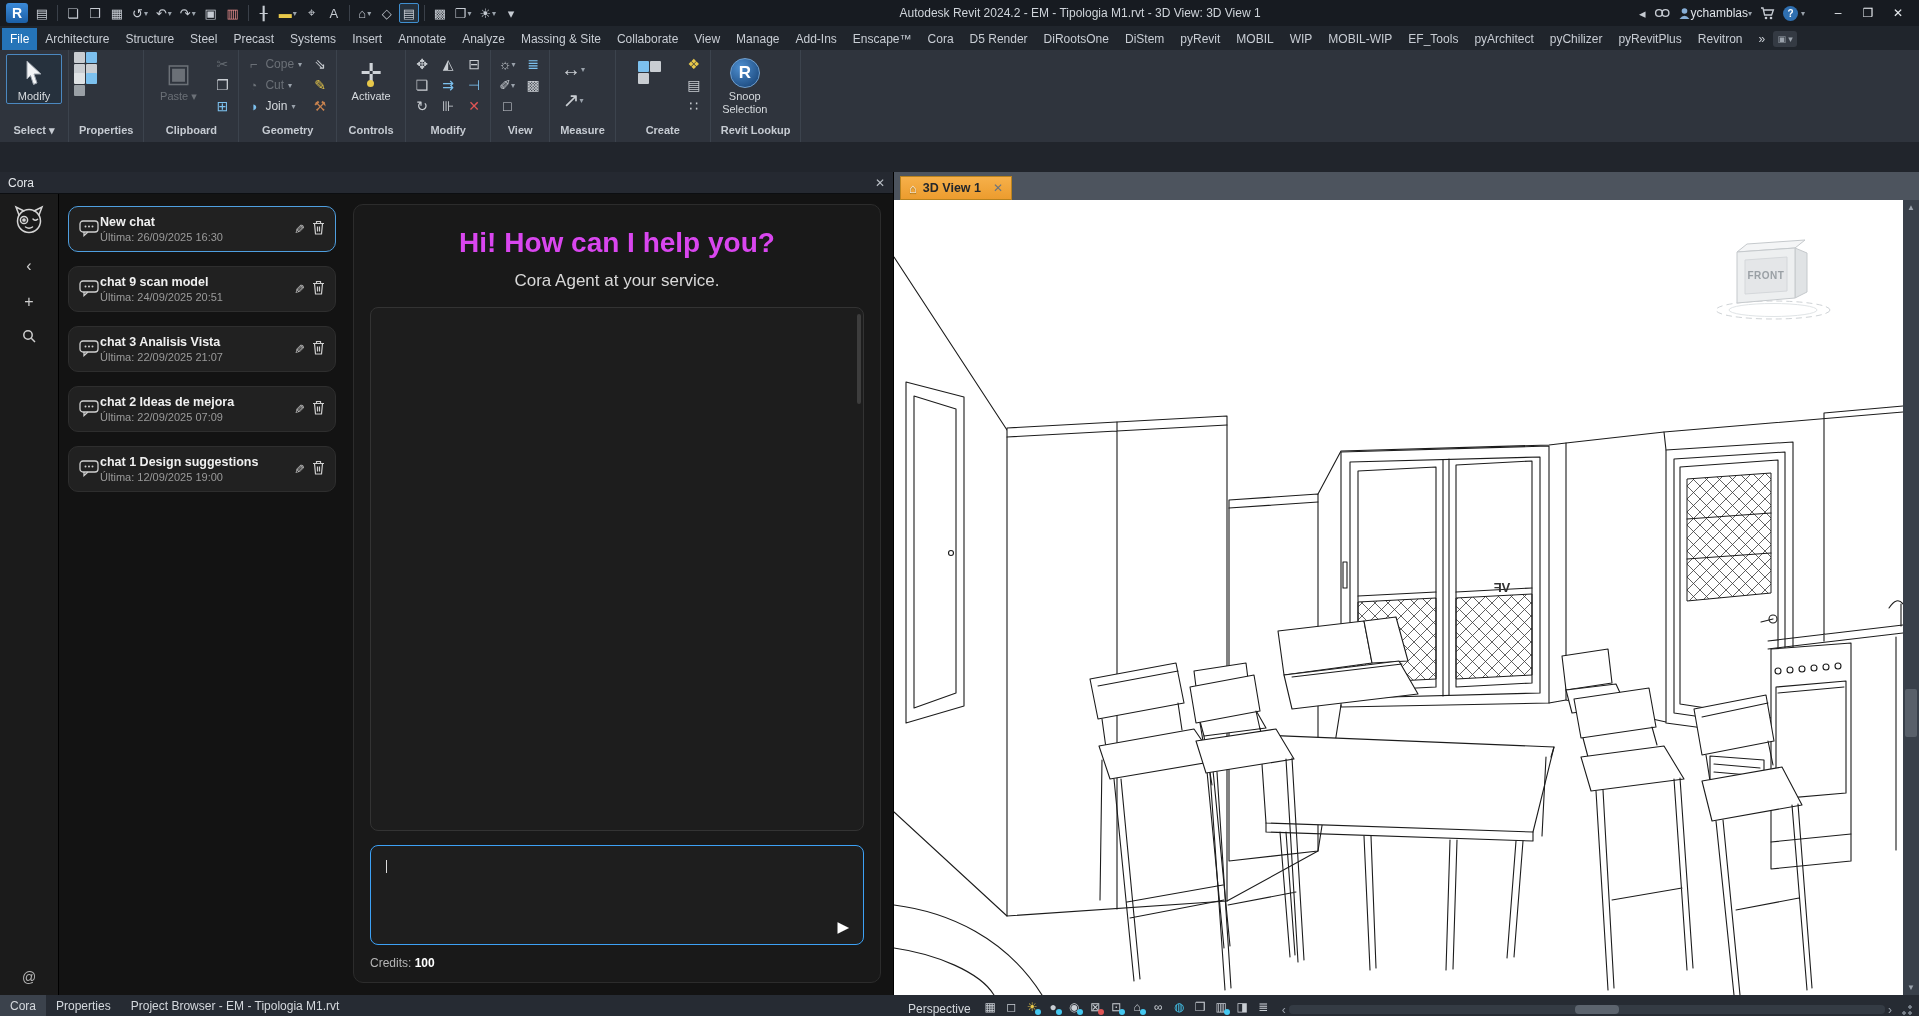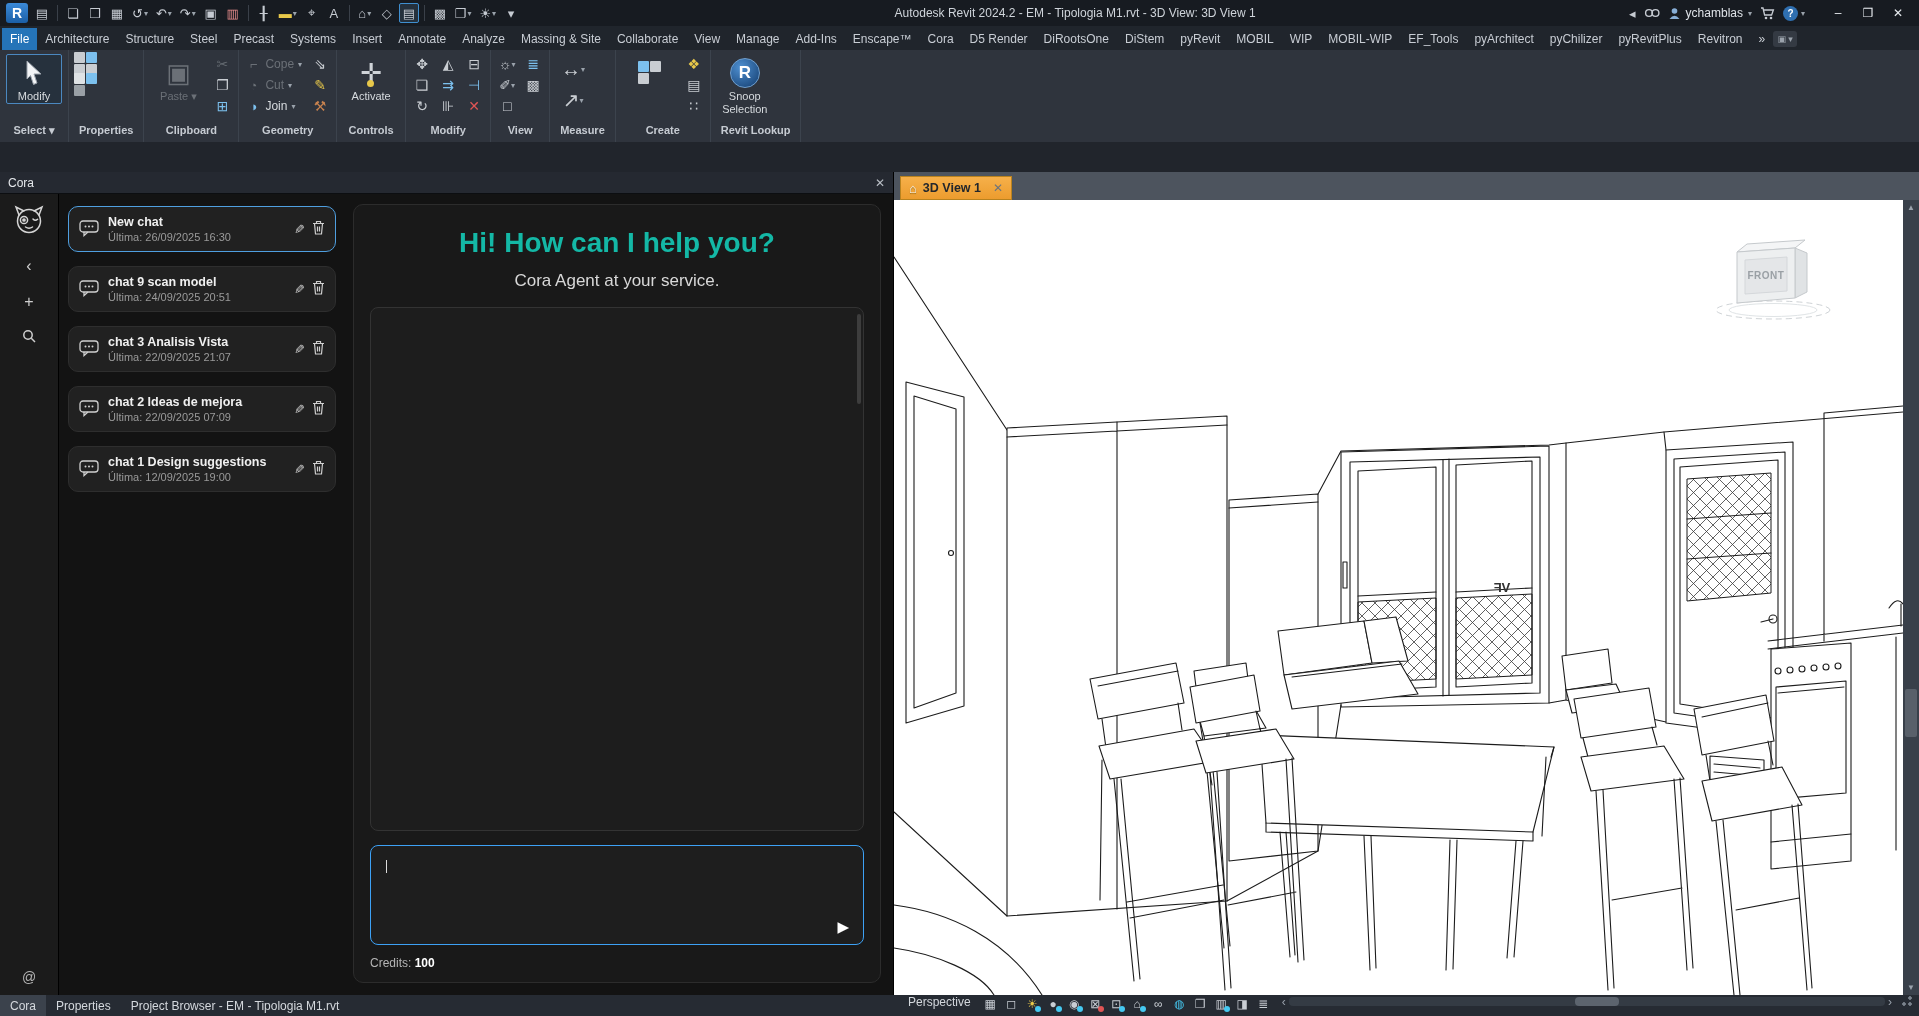--- a/index.html
+++ b/index.html
@@ -20,7 +20,7 @@
   .tb-title { flex:1; text-align:center; color:#cfd4da; font-size:12px; white-space:nowrap; overflow:hidden; }
   .tb-right { display:flex; align-items:center; gap:8px; }
   .tb-ic { color:#c6cbd2; font-size:13px; display:flex; align-items:center; gap:3px; }
-  .tb-user { display:flex; align-items:center; gap:5px; color:#dfe3e8; }
+  .tb-user { display:flex; align-items:center; color:#dfe3e8; }
   .helpc { width:15px; height:15px; border-radius:50%; background:#2f6fb0; color:#fff; font-size:10px; font-weight:bold;
     display:flex; align-items:center; justify-content:center; }
   .winbtns { display:flex; margin-left:10px; }

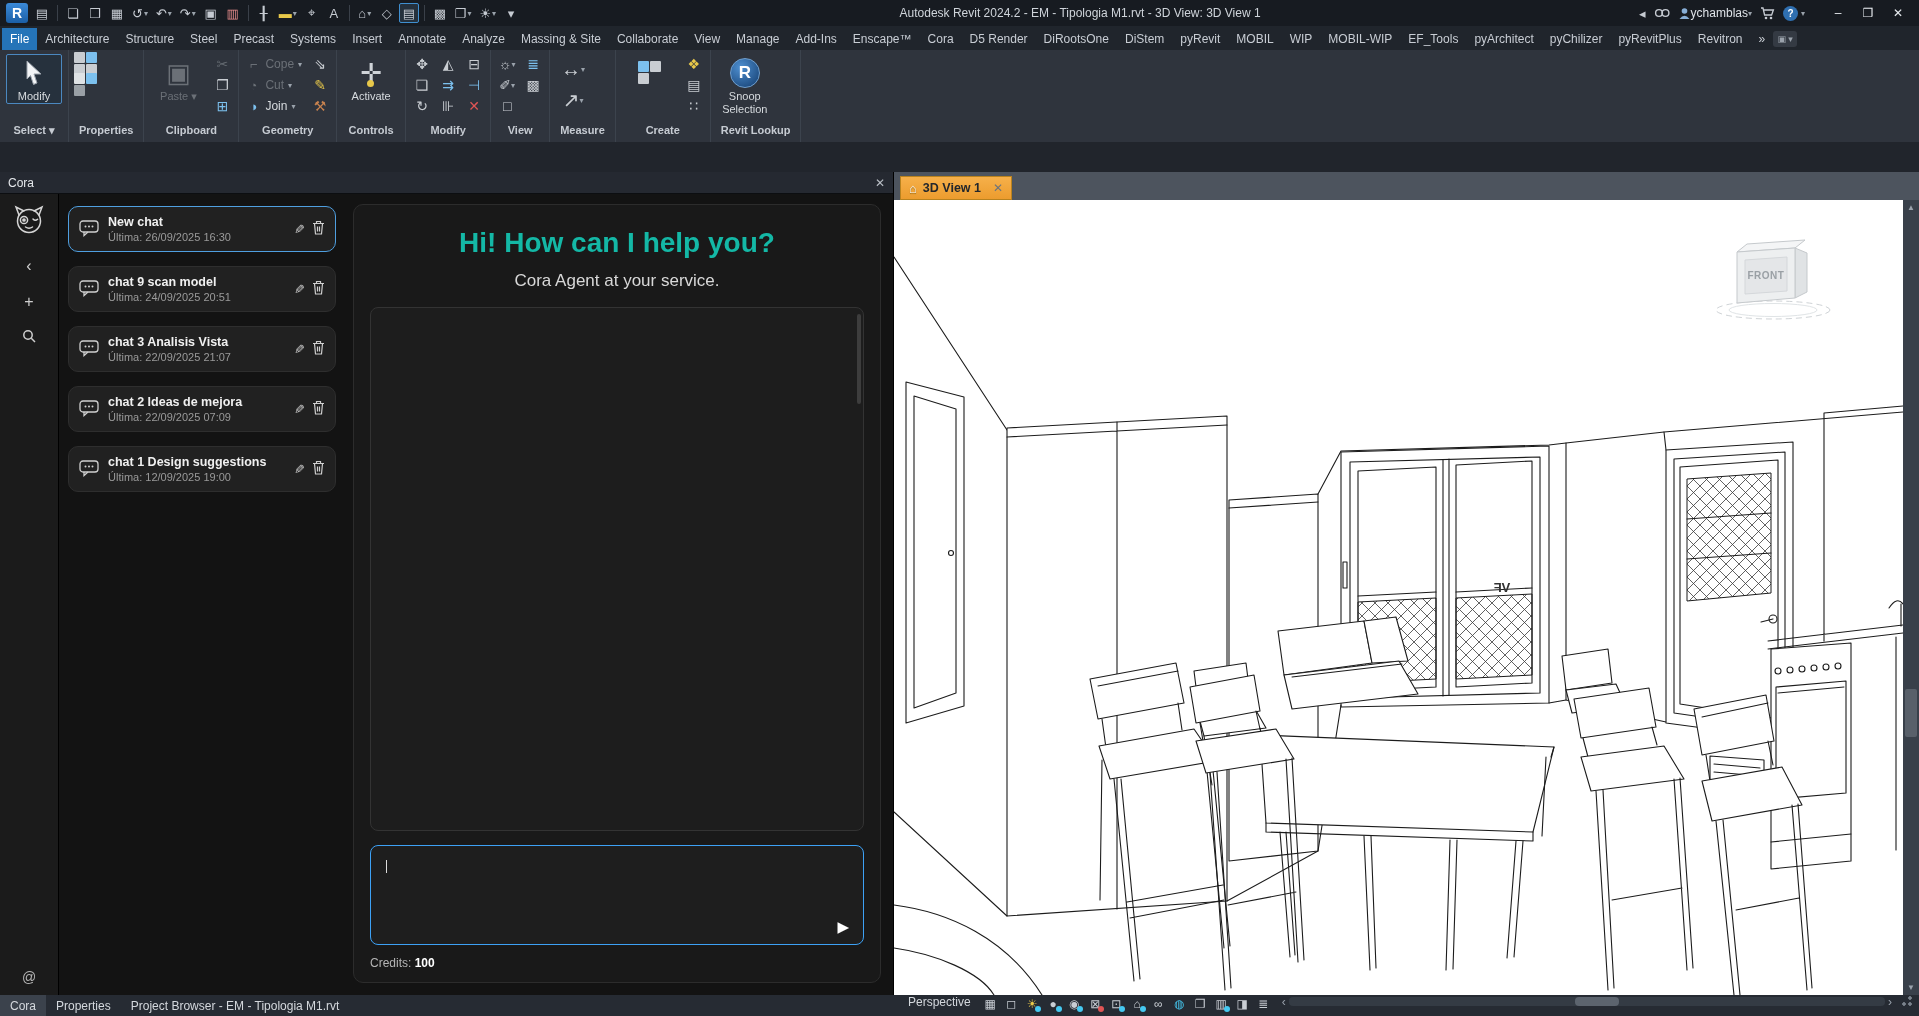--- a/index.html
+++ b/index.html
@@ -75,7 +75,7 @@
   .strip-btn { color:#cfcfcf; font-size:16px; }
   .strip-at { margin-top:auto; color:#b5b5b5; font-size:14px; }
   .chatlist { width:286px; padding:12px 9px; display:flex; flex-direction:column; gap:14px; overflow:hidden; }
-  .chat-item { background:#212121; border:1px solid #2e2e2e; border-radius:10px; padding:8px 10px; display:flex; align-items:center; gap:9px; }
+  .chat-item { background:#212121; border:1px solid #2e2e2e; border-radius:10px; padding:8px 10px; display:flex; align-items:center; gap:1px; }
   .chat-item.selected { border-color:#4f9fe0; }
   .chat-texts { flex:1; min-width:0; }
   .chat-title { color:#f0f0f0; font-weight:bold; font-size:12.5px; white-space:nowrap; }

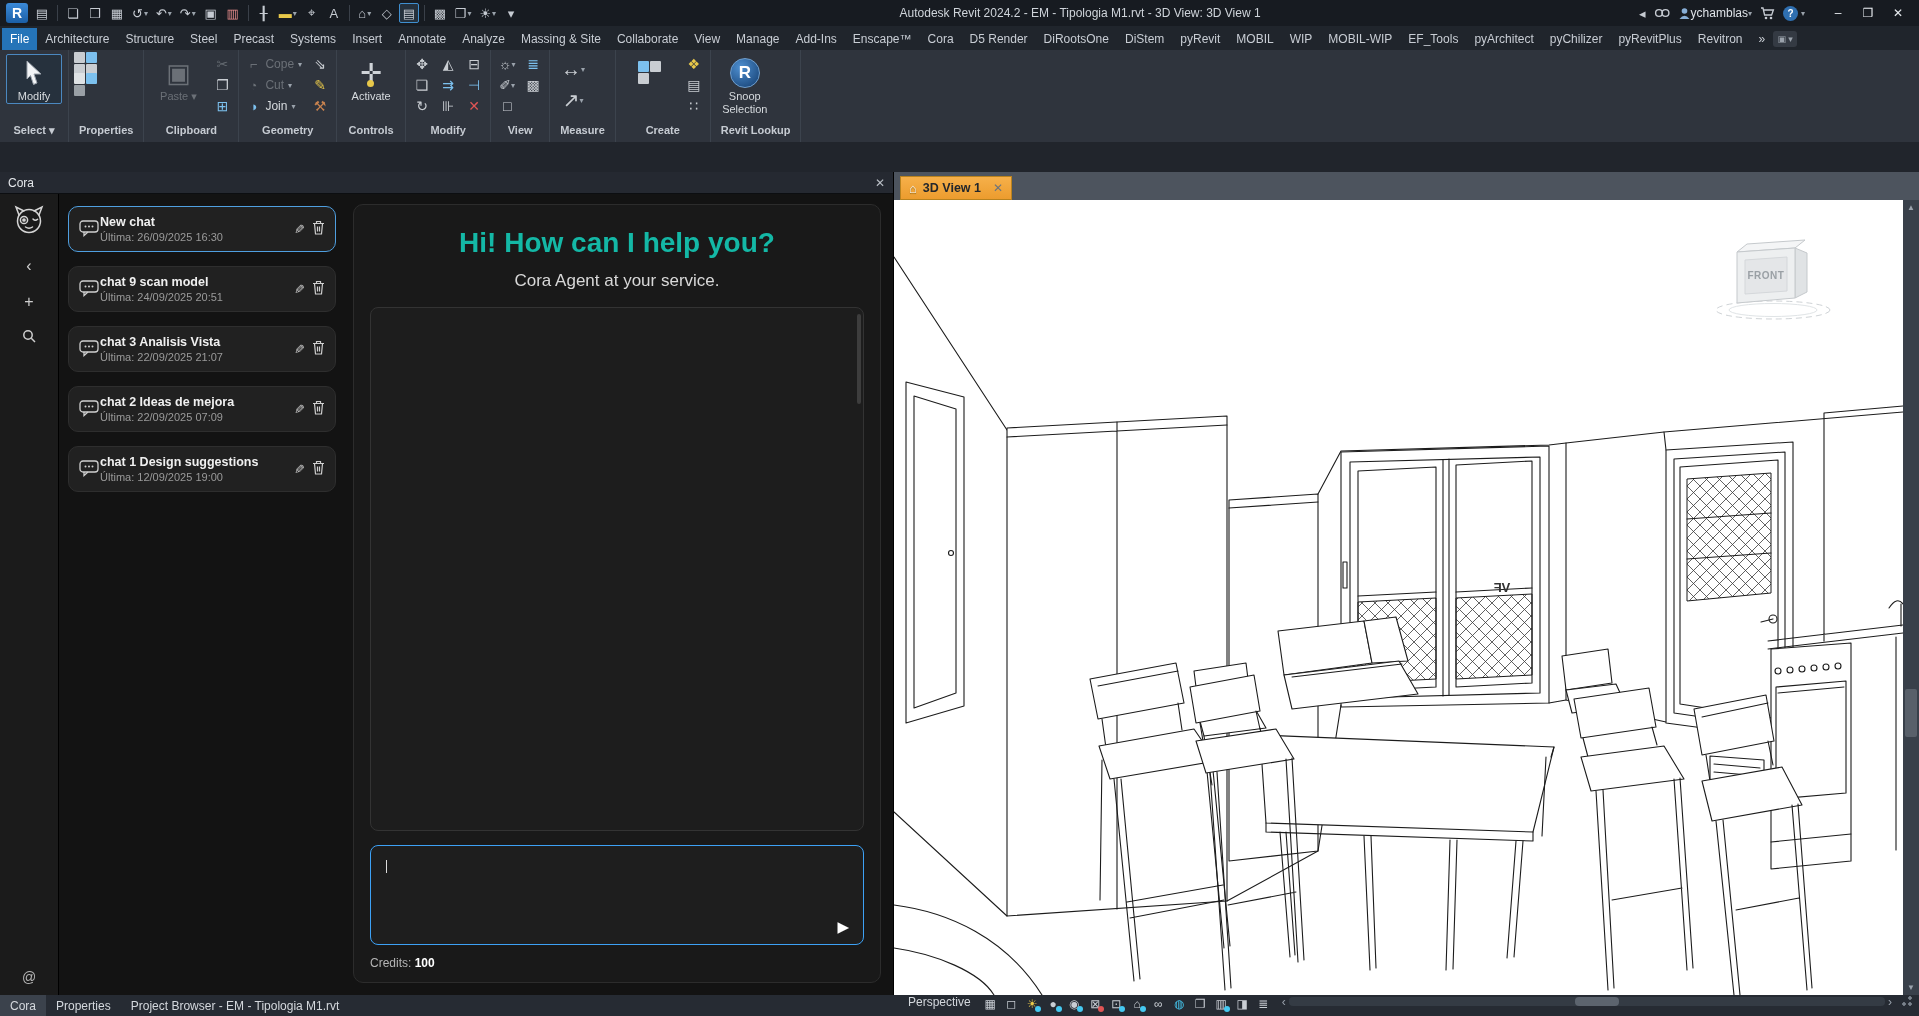--- a/index.html
+++ b/index.html
@@ -85,7 +85,7 @@
 
   .cora-main { flex:1; margin:10px 12px 12px 8px; background:#191919; border:1px solid #2c2c2c; border-radius:10px;
     display:flex; flex-direction:column; padding:14px 16px 12px; min-height:0; }
-  .greet { text-align:center; color:#14b8a6; font-size:28px; font-weight:800; margin-top:8px; }
+  .greet { text-align:center; color:#d946ef; font-size:28px; font-weight:800; margin-top:8px; }
   .tagline { text-align:center; color:#d8d8d8; font-size:17px; margin-top:12px; }
   .msgbox { flex:1; margin-top:16px; background:#1d1d1d; border:1px solid #333; border-radius:8px; position:relative; min-height:0; }
   .msg-thumb { position:absolute; right:2px; top:6px; width:4px; height:90px; background:#3d3d3d; border-radius:2px; }

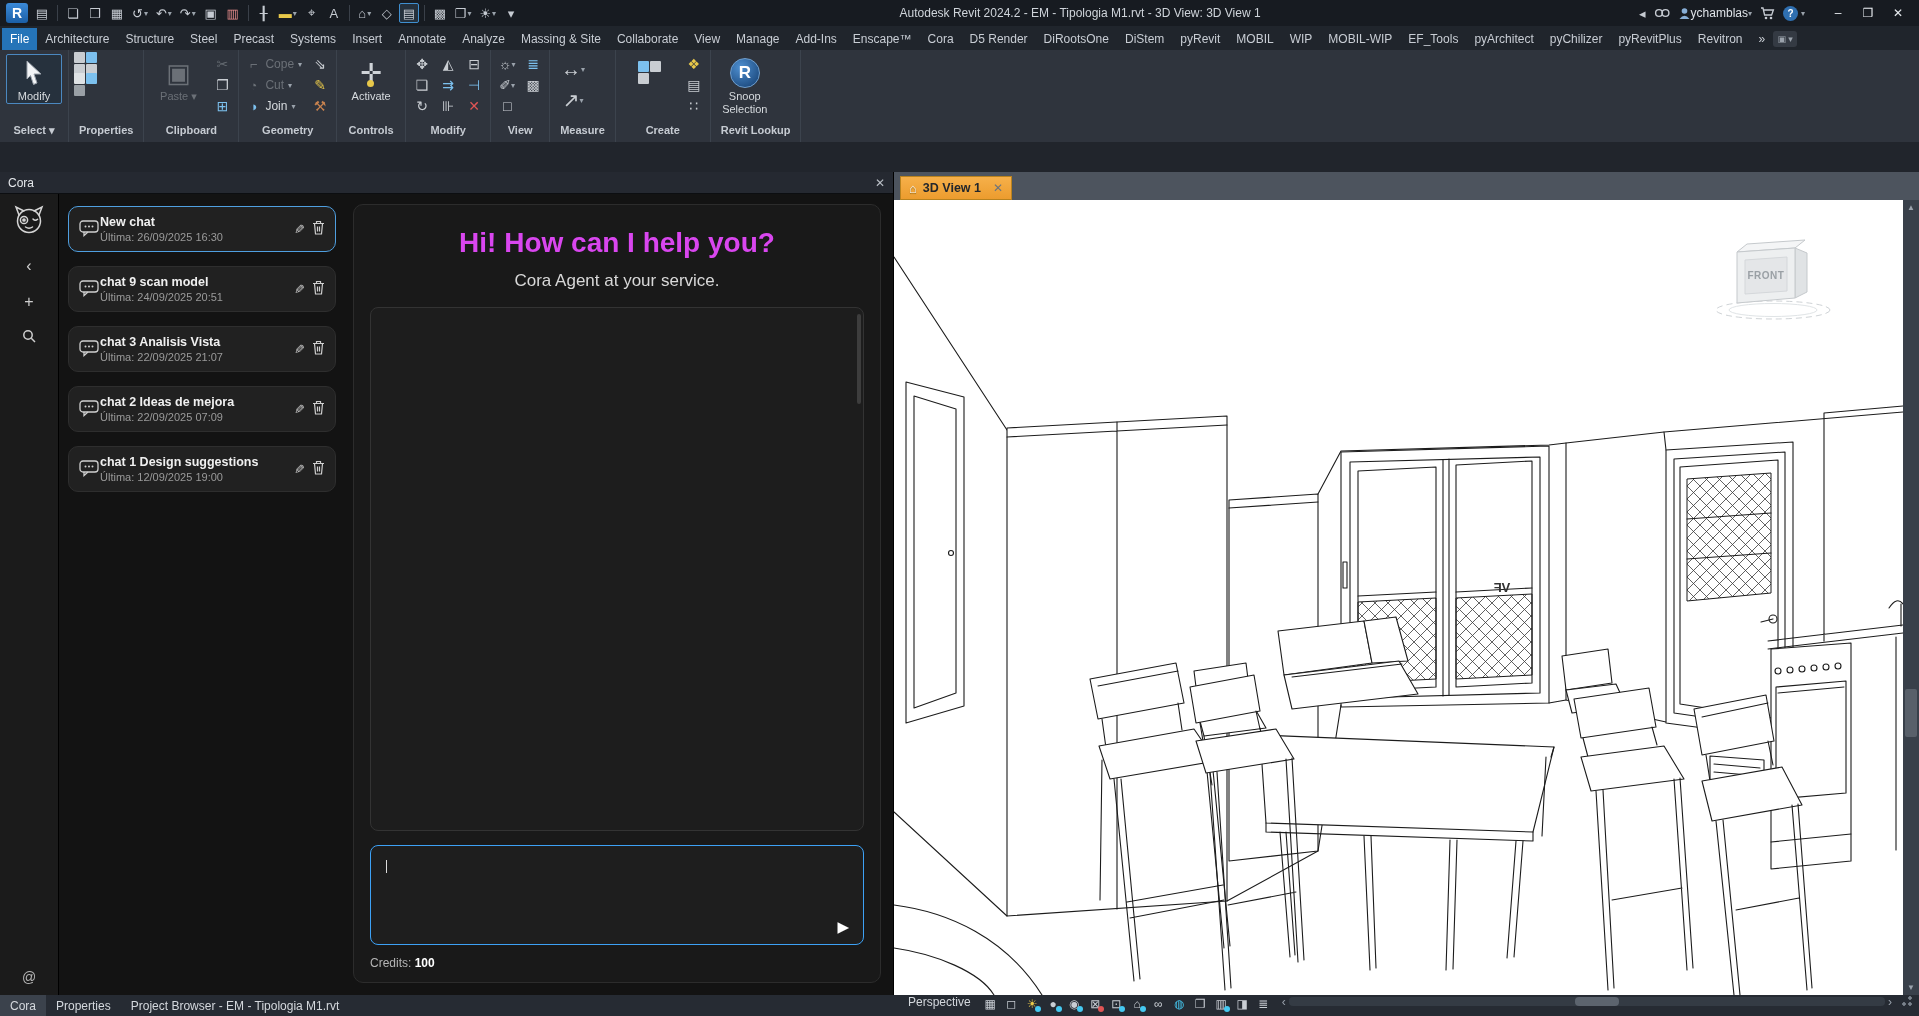--- a/index.html
+++ b/index.html
@@ -124,7 +124,7 @@
   .sb-left { width:894px; display:flex; align-items:center; height:100%; flex:0 0 auto; }
   .sb-chip { padding:0 10px; height:100%; display:flex; align-items:center; color:#d4d8dd; white-space:nowrap; }
   .sb-chip.active { background:#3b424c; }
-  .sb-right { flex:1; display:flex; align-items:flex-start; height:100%; padding:0 4px; gap:2px; min-width:0; }
+  .sb-right { flex:1; display:flex; align-items:flex-end; height:100%; padding:0 4px; gap:2px; min-width:0; }
   .sb-persp { padding:0 8px 0 10px; color:#d4d8dd; white-space:nowrap; }
   .vc-icon { width:19px; height:18px; position:relative; display:flex; align-items:center; justify-content:center;
     color:#c9ced4; font-size:12px; }

